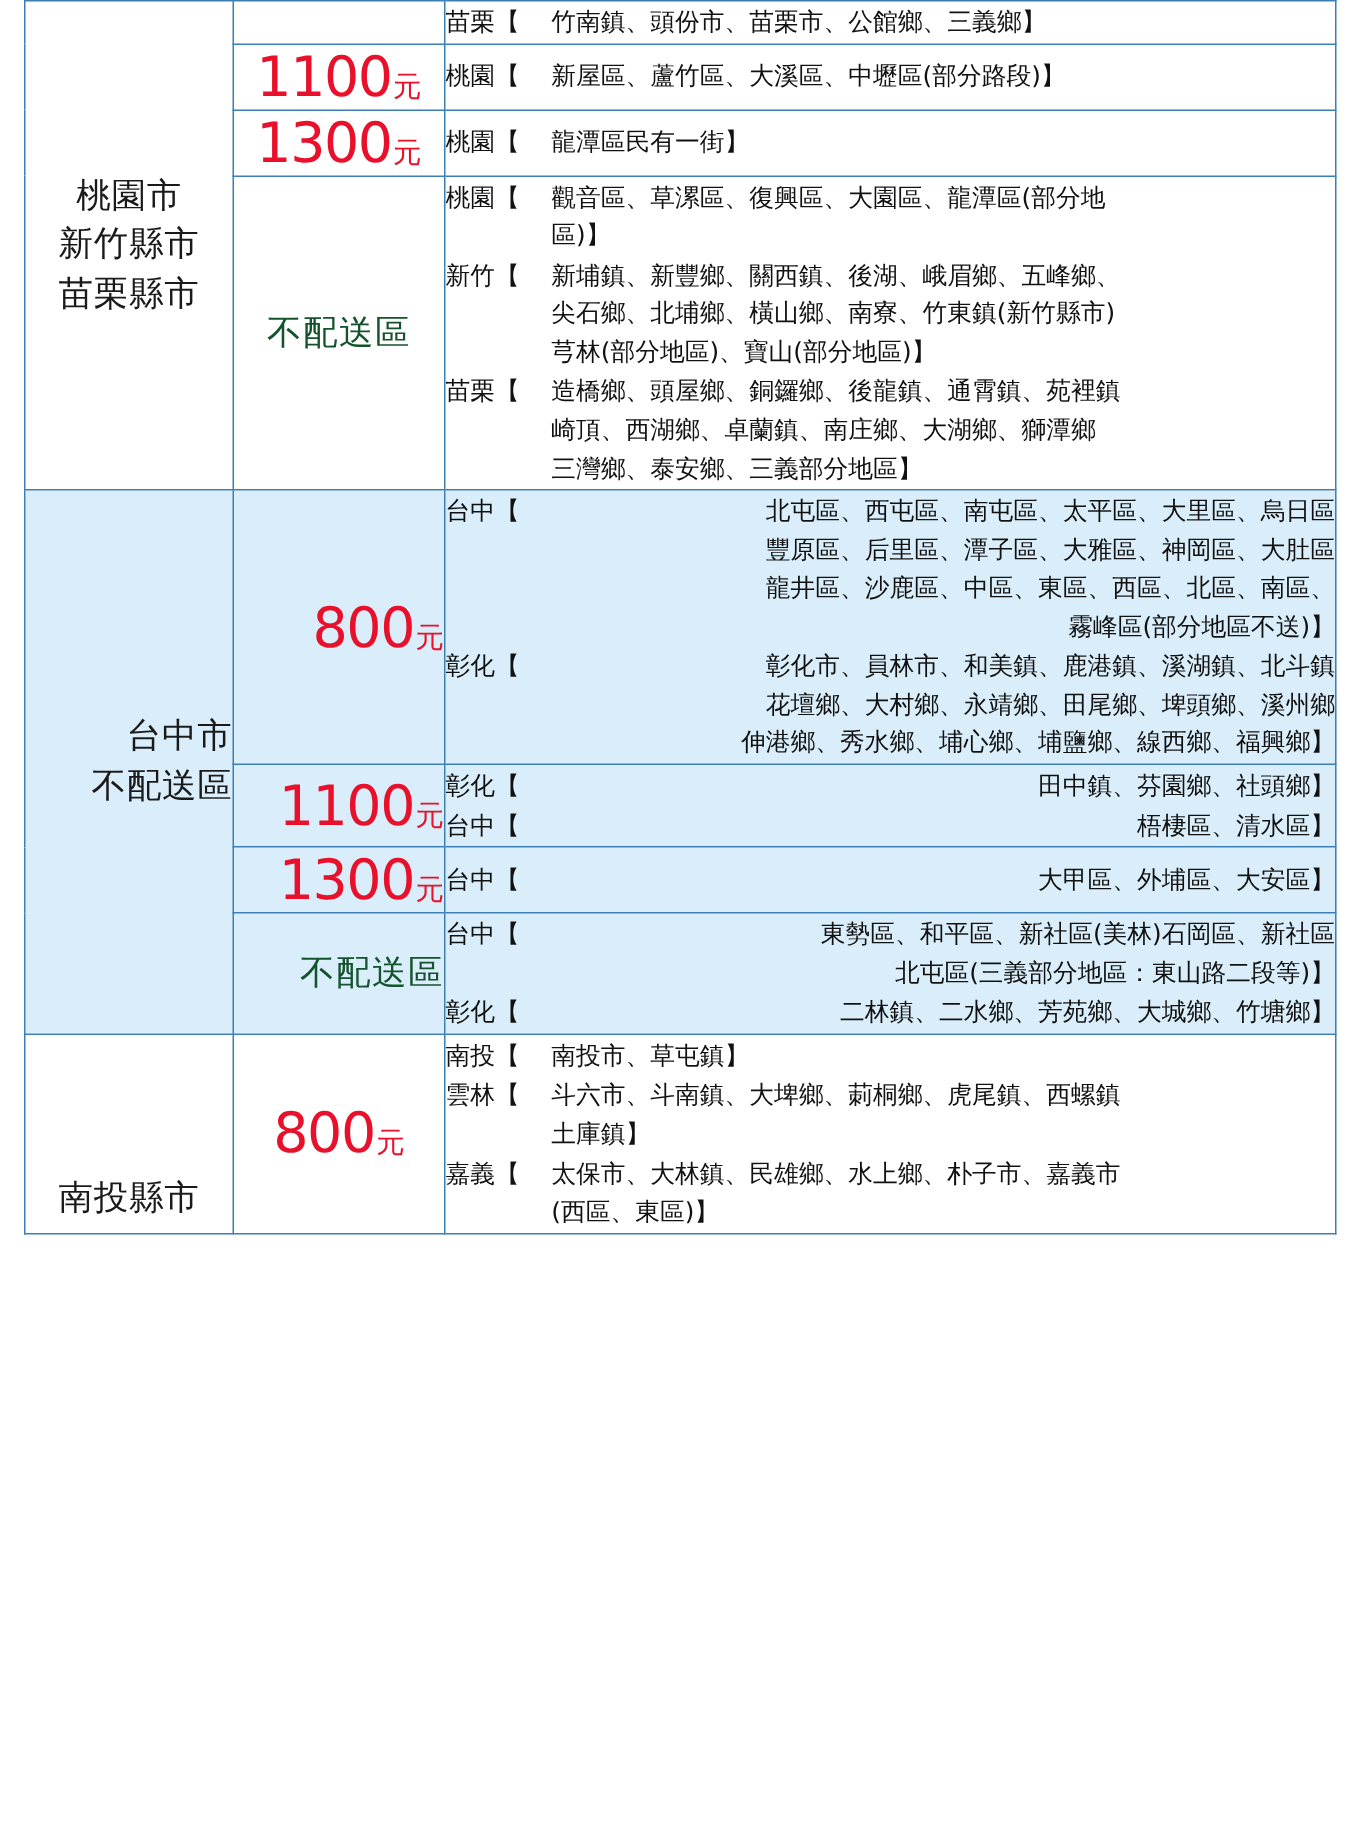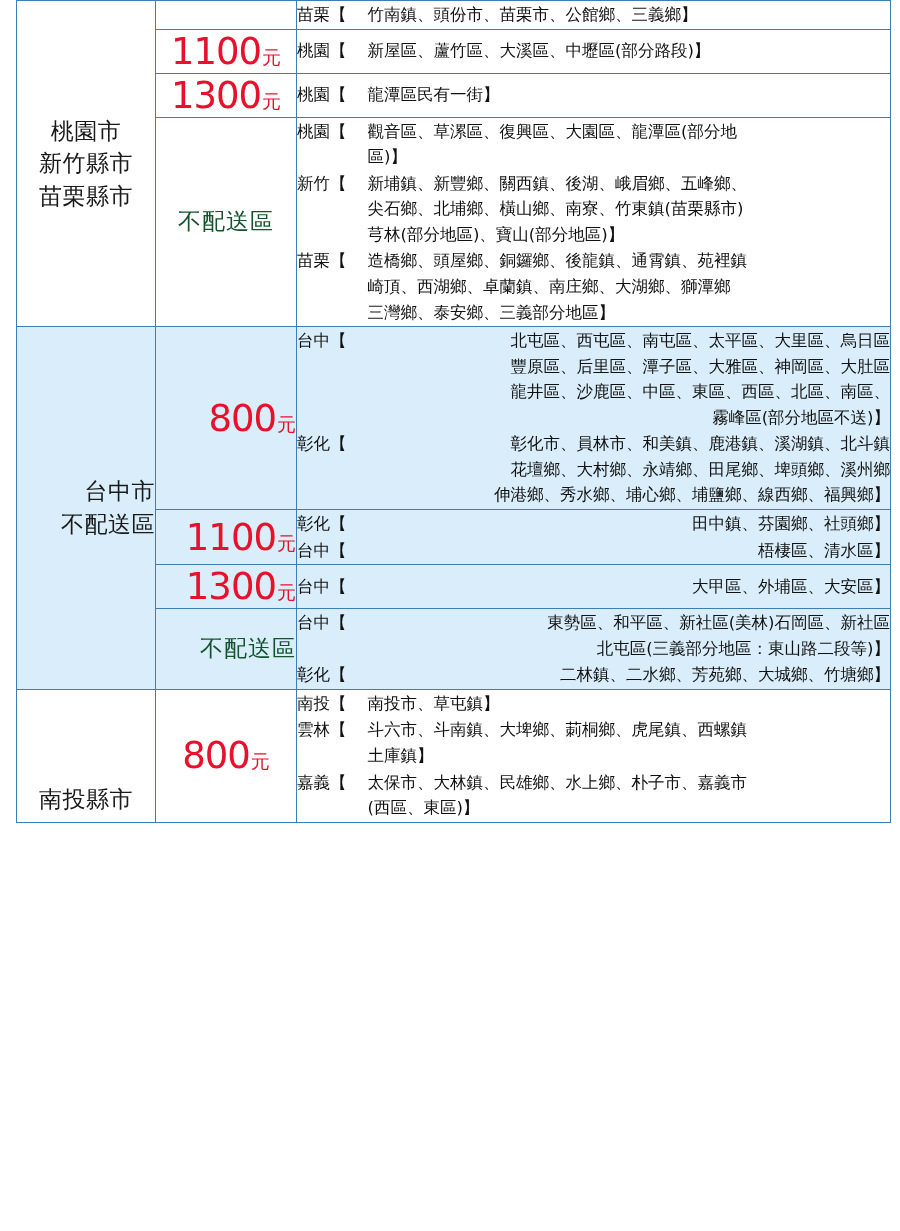--- a/index.html
+++ b/index.html
@@ -177,7 +177,7 @@
             <span class="pfx">新竹【</span>
             <span class="body">
               <span class="ln">新埔鎮、新豐鄉、關西鎮、後湖、峨眉鄉、五峰鄉、</span>
-              <span class="ln">尖石鄉、北埔鄉、橫山鄉、南寮、竹東鎮(苗栗縣市)</span>
+              <span class="ln">尖石鄉、北埔鄉、橫山鄉、南寮、竹東鎮(新竹縣市)</span>
               <span class="ln">芎林(部分地區)、寶山(部分地區)】</span>
             </span>
           </div>

